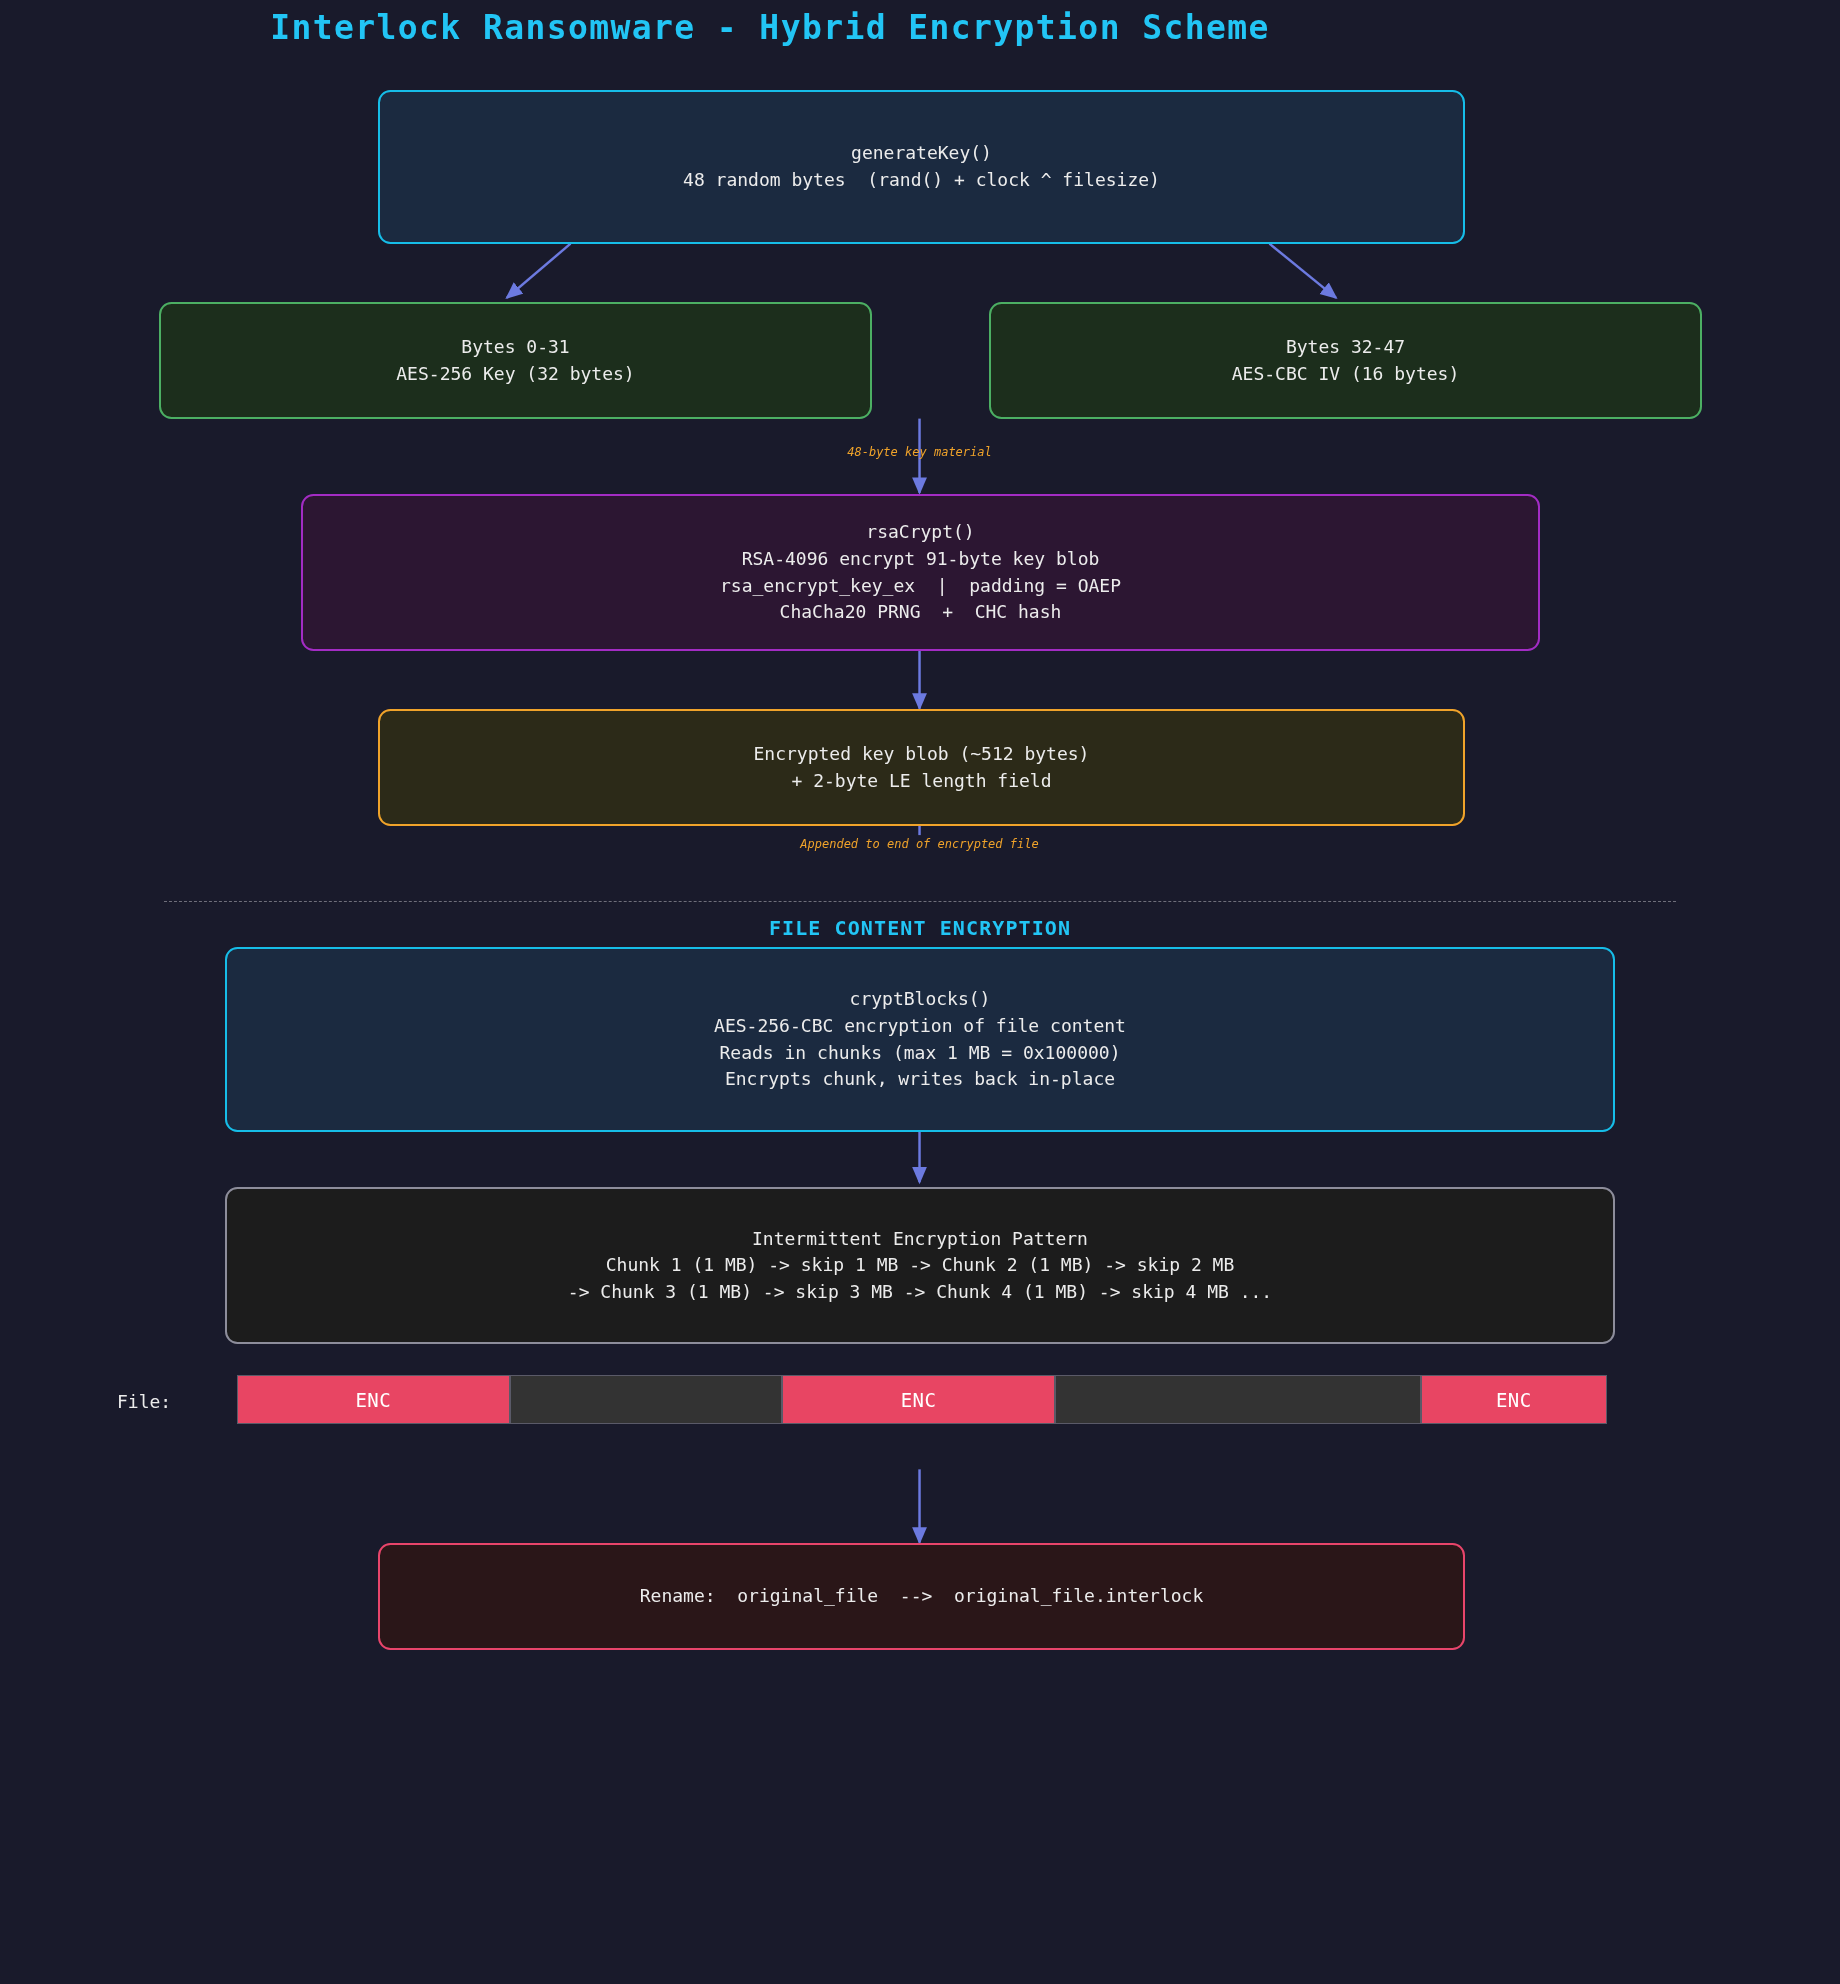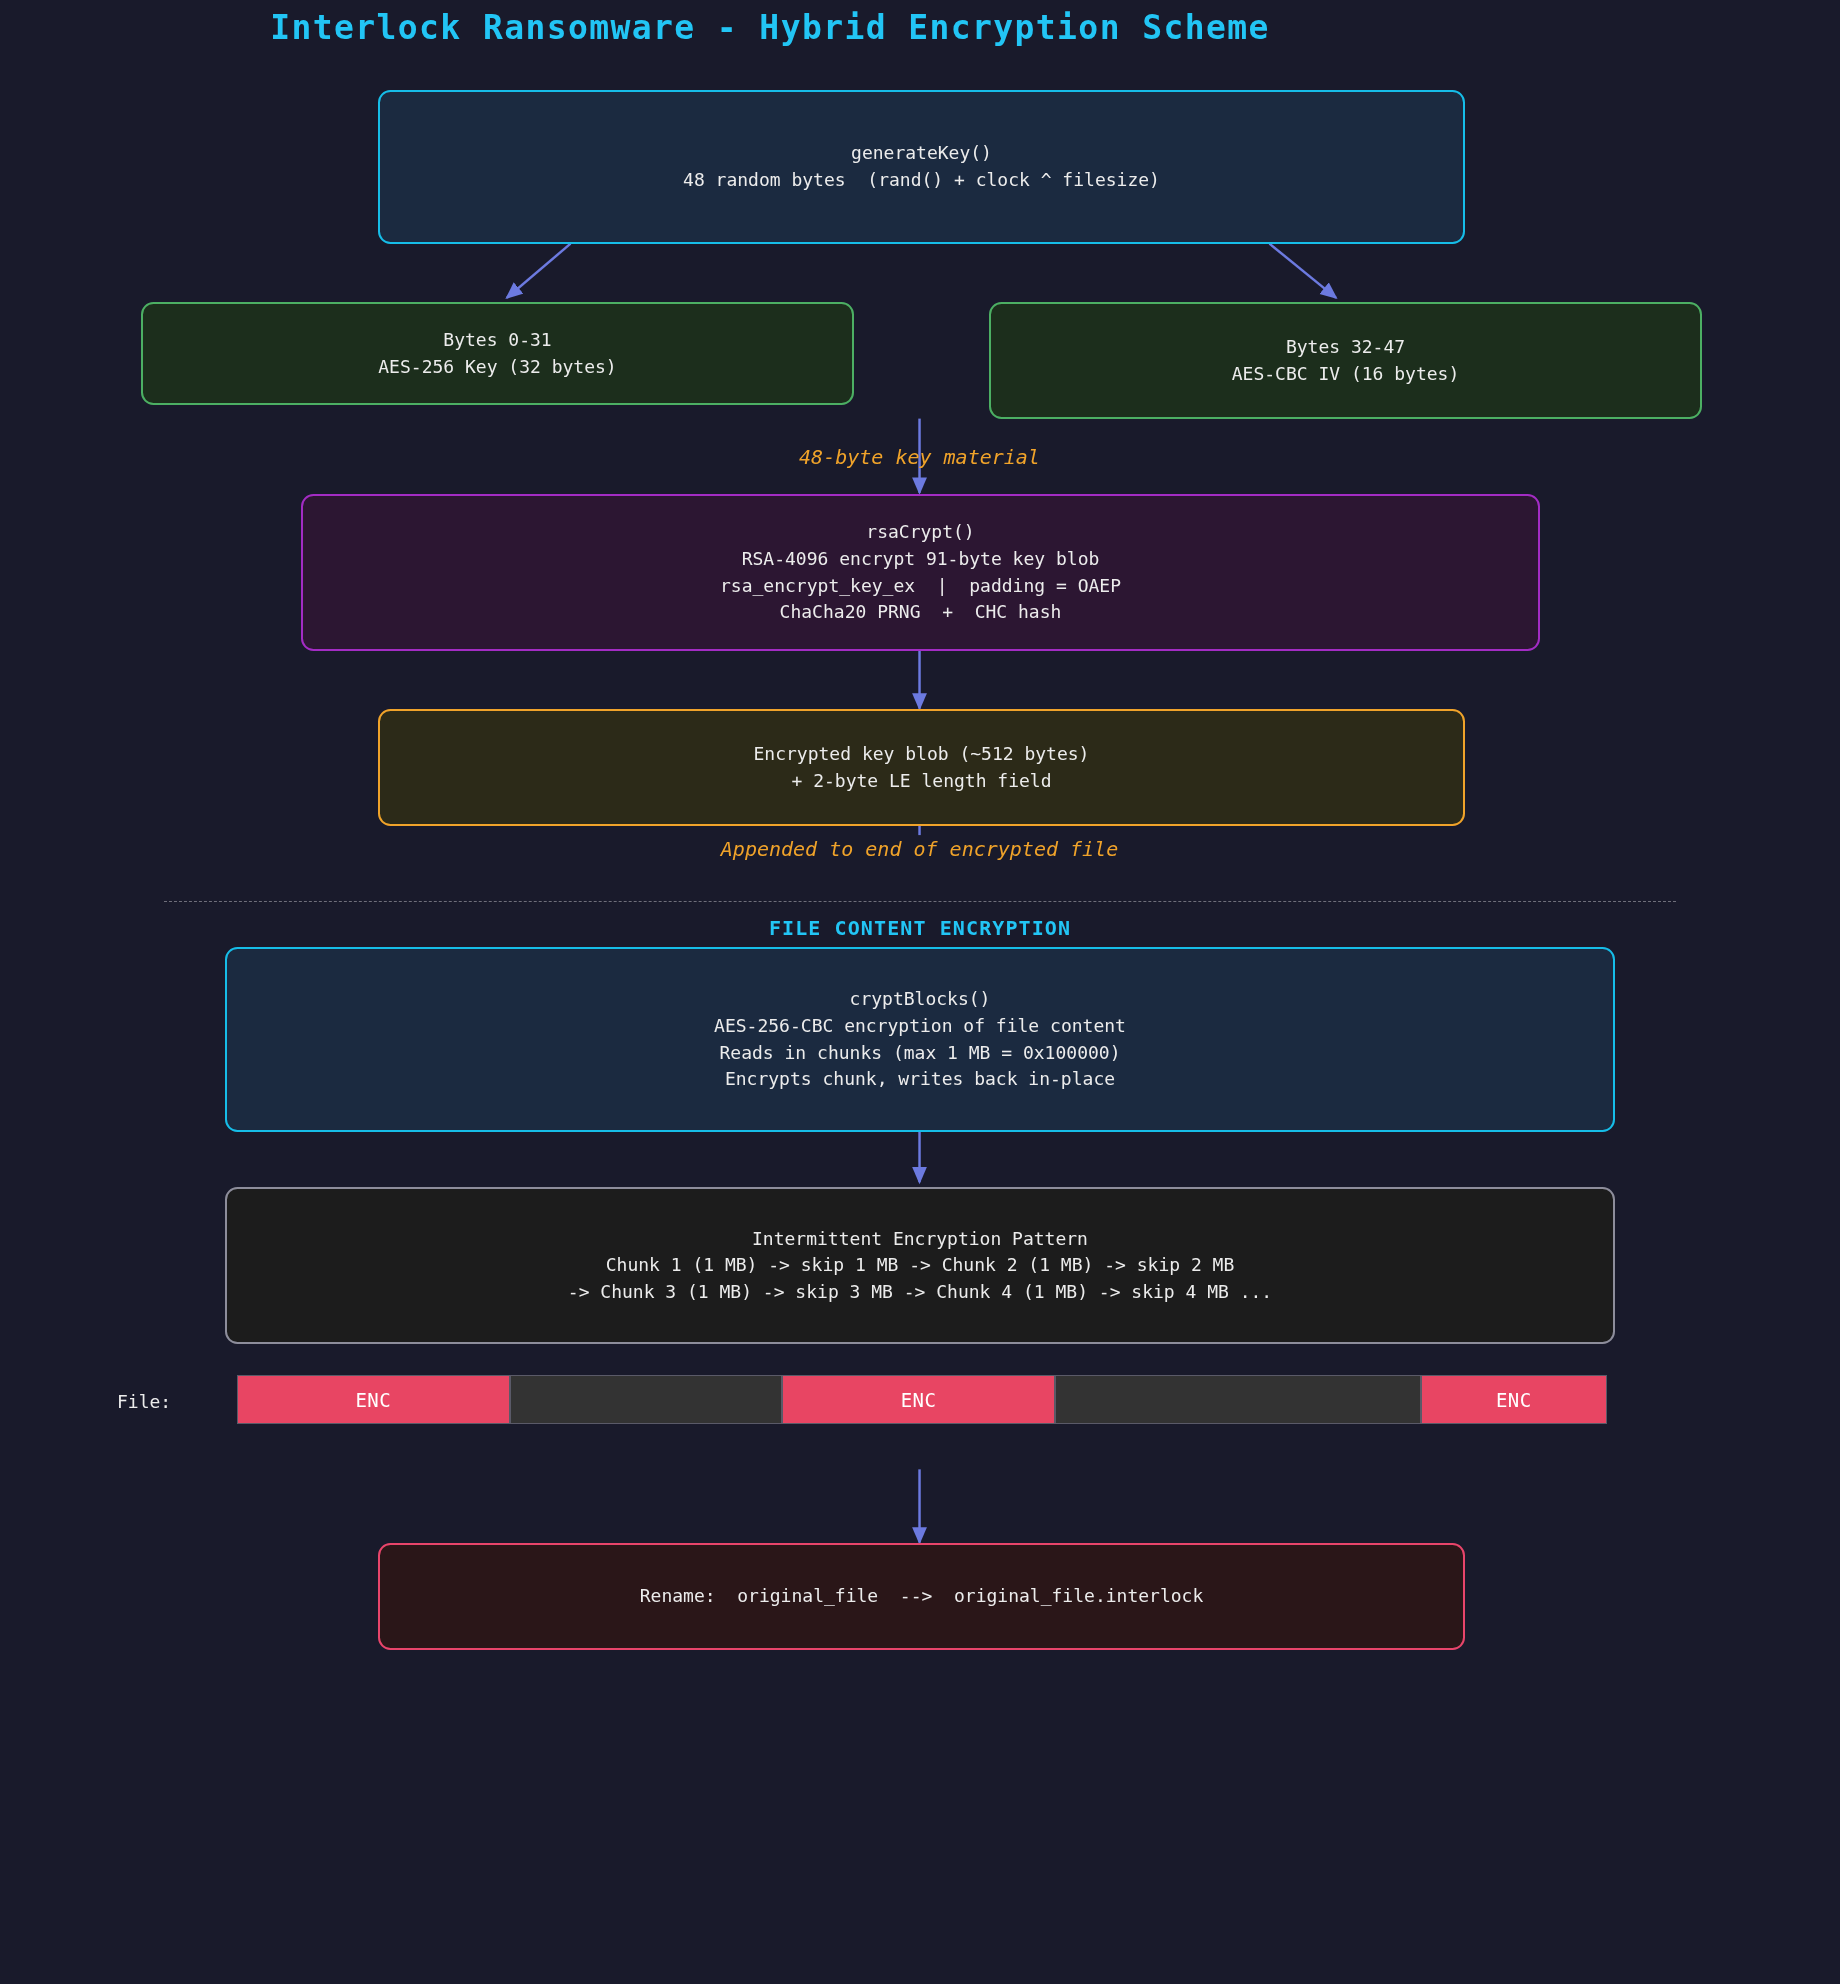--- a/index.html
+++ b/index.html
@@ -157,7 +157,7 @@
     </div>
   </div>
 
-  <div class="node node-green" style="left:141px; top:302px; width:713px; height:103px;">
+  <div class="node node-green" style="left:159px; top:302px; width:713px; height:117px;">
     <div class="lines">
       <div>Bytes 0-31</div>
       <div>AES-256 Key (32 bytes)</div>

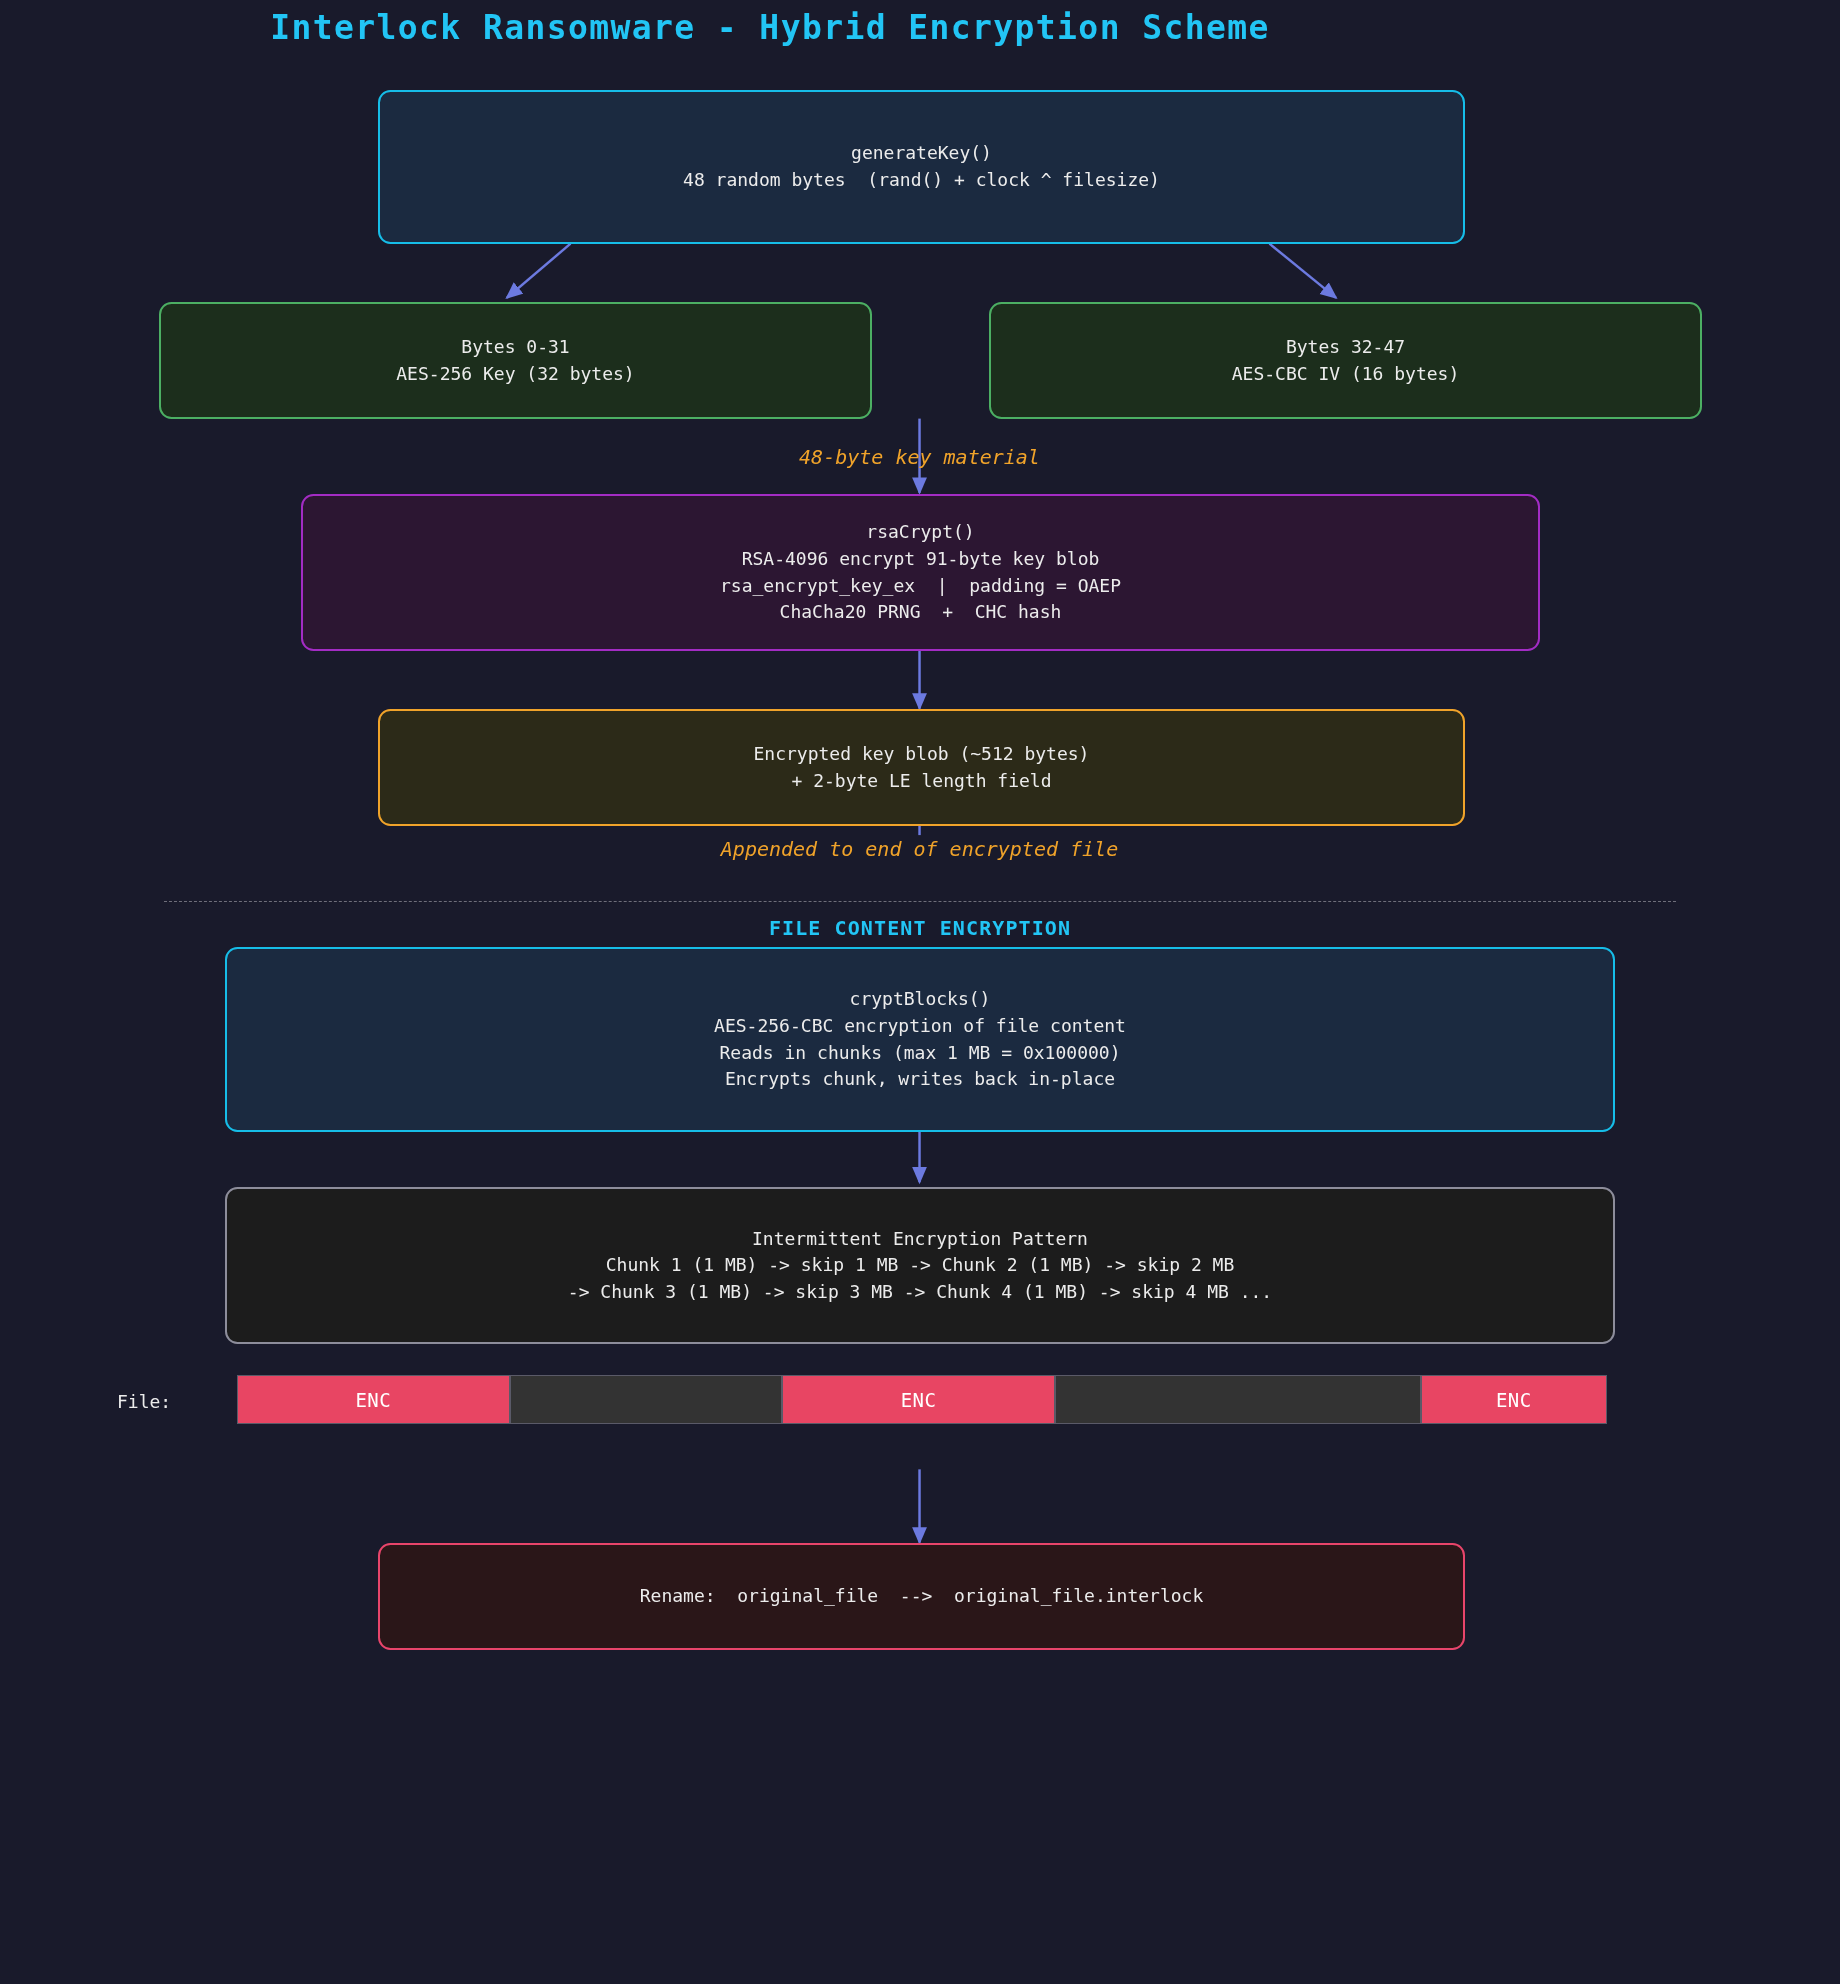--- a/index.html
+++ b/index.html
@@ -61,7 +61,7 @@
   
   .edge-label {
     position: absolute;
-    font-size: 20px;
+    font-size: 12px;
     font-style: italic;
     color: #f0a32a;
     white-space: pre;

